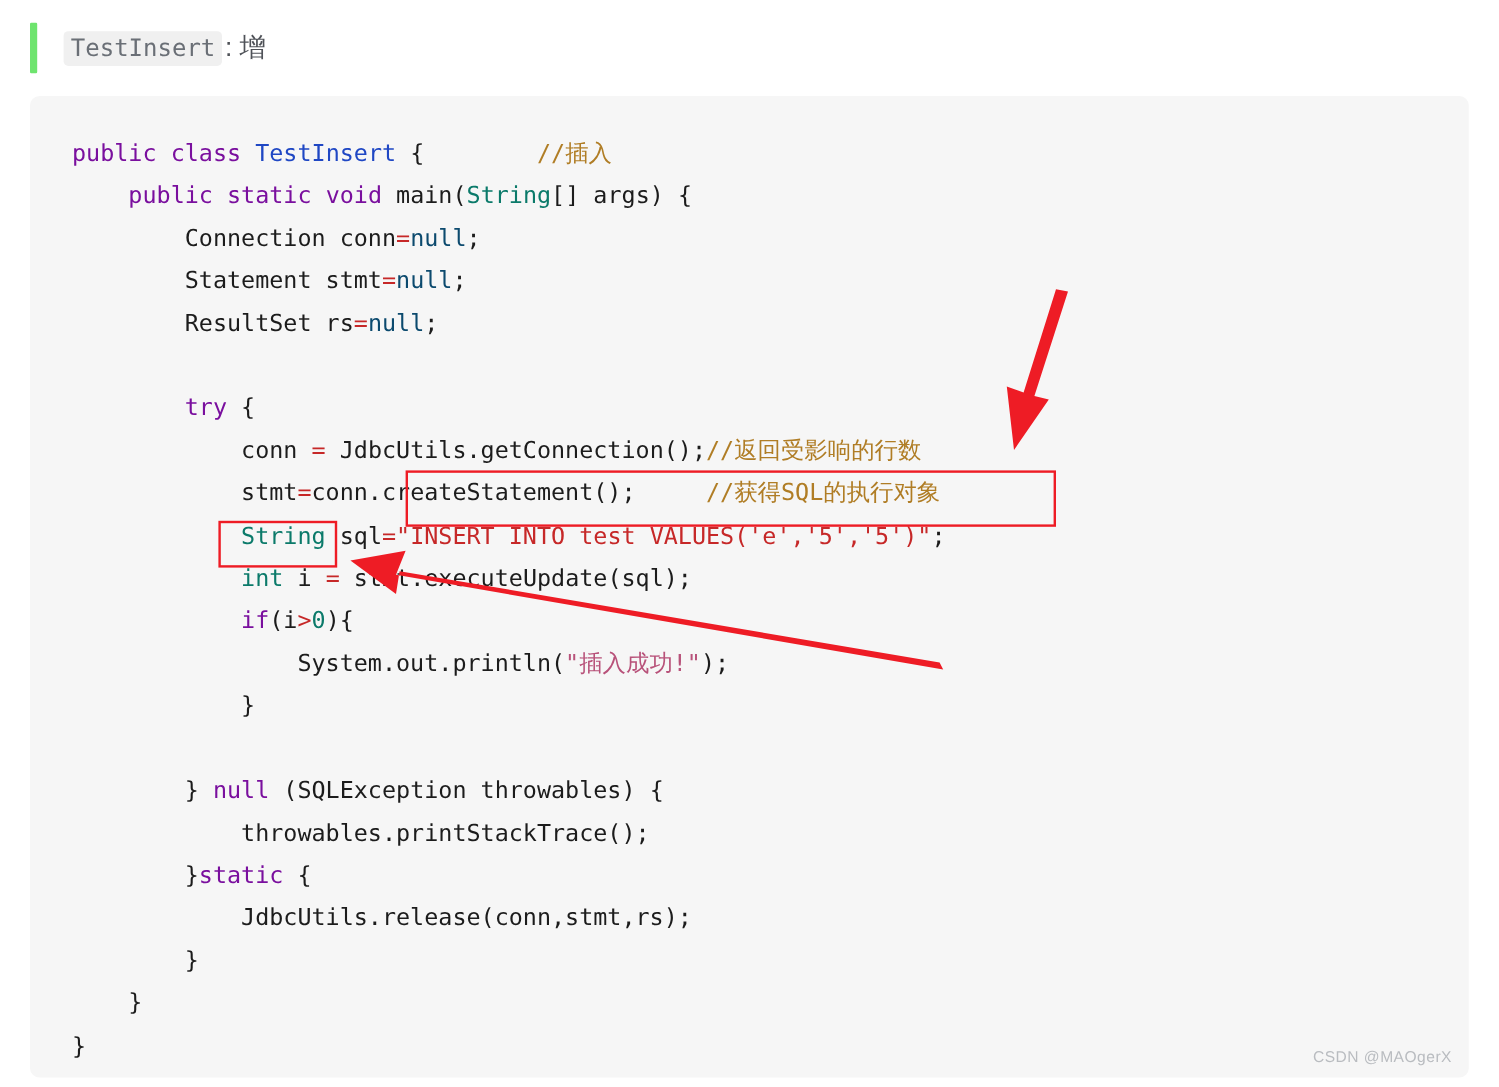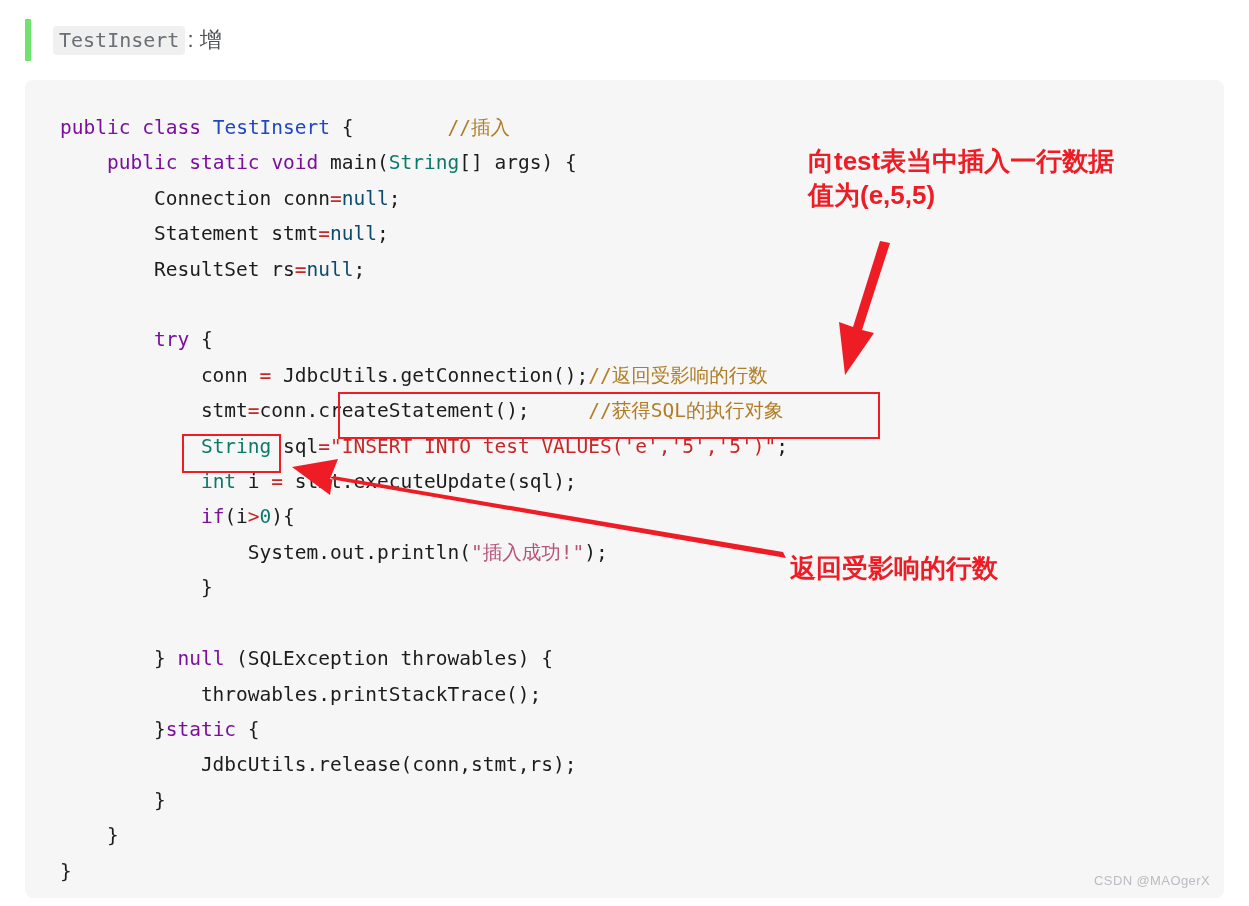--- a/index.html
+++ b/index.html
@@ -173,8 +173,6 @@
   <div class="hl-box" id="box-sql"></div>
   <div class="hl-box" id="box-int-i"></div>
 
-  <div class="annot-text" id="annot-insert-row">向test表当中插入一行数据
-值为(e,5,5)</div>
 
   <div class="annot-text" id="annot-affected-rows">返回受影响的行数</div>
 

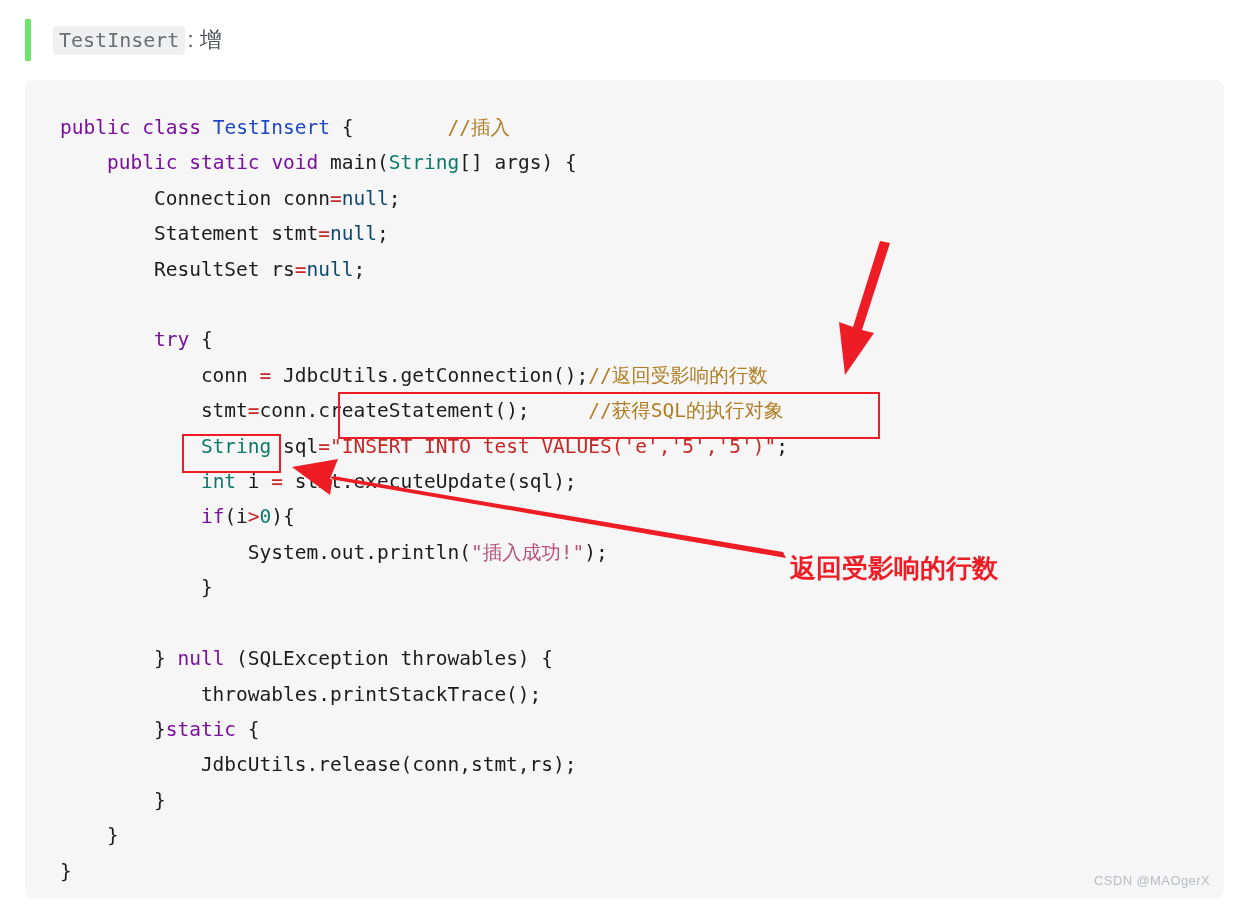--- a/index.html
+++ b/index.html
@@ -174,7 +174,6 @@
   <div class="hl-box" id="box-int-i"></div>
 
 
-  <div class="annot-text" id="annot-affected-rows">返回受影响的行数</div>
 
   <svg width="1249" height="906" style="position:absolute;left:0;top:0;">
 

